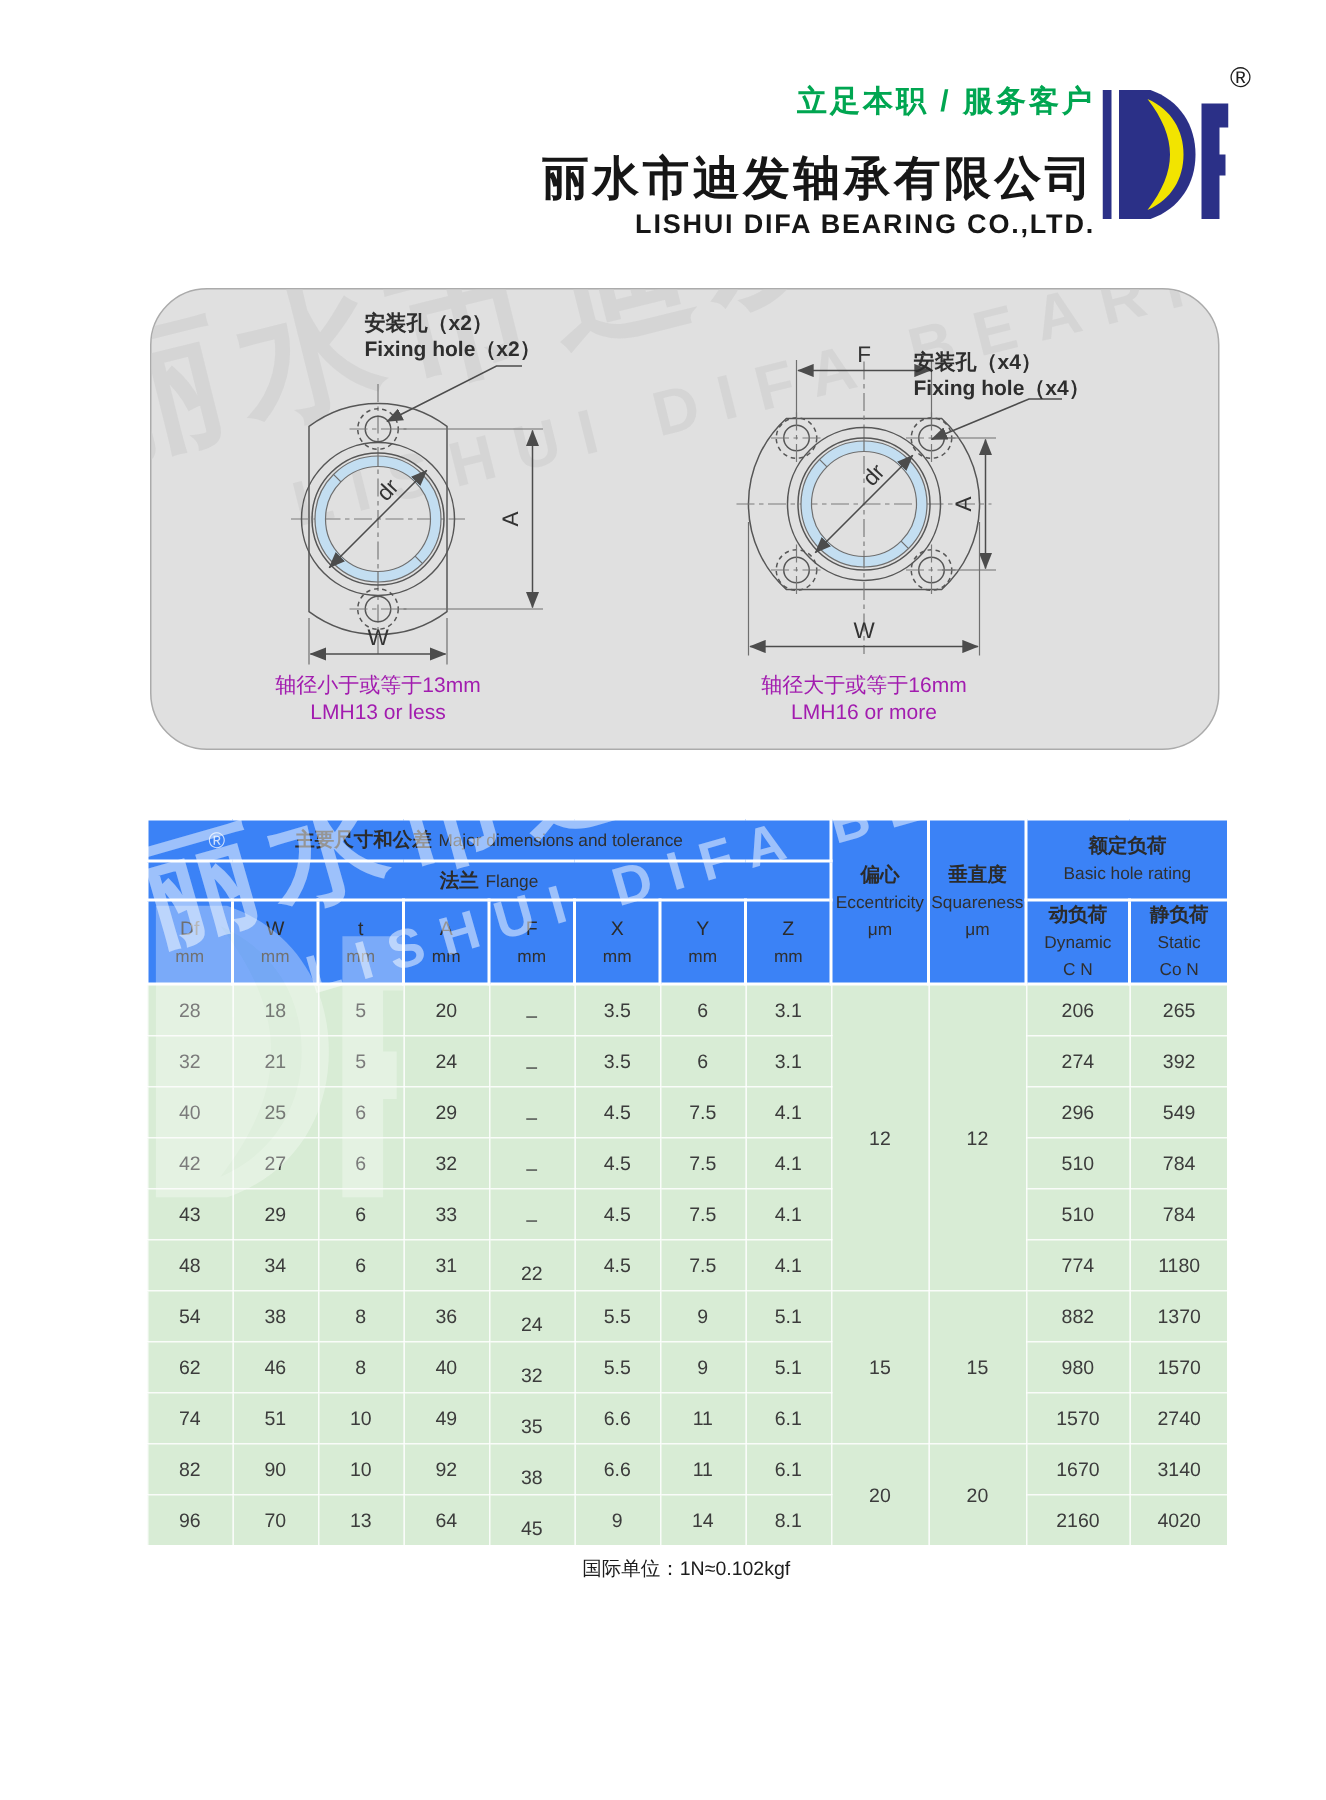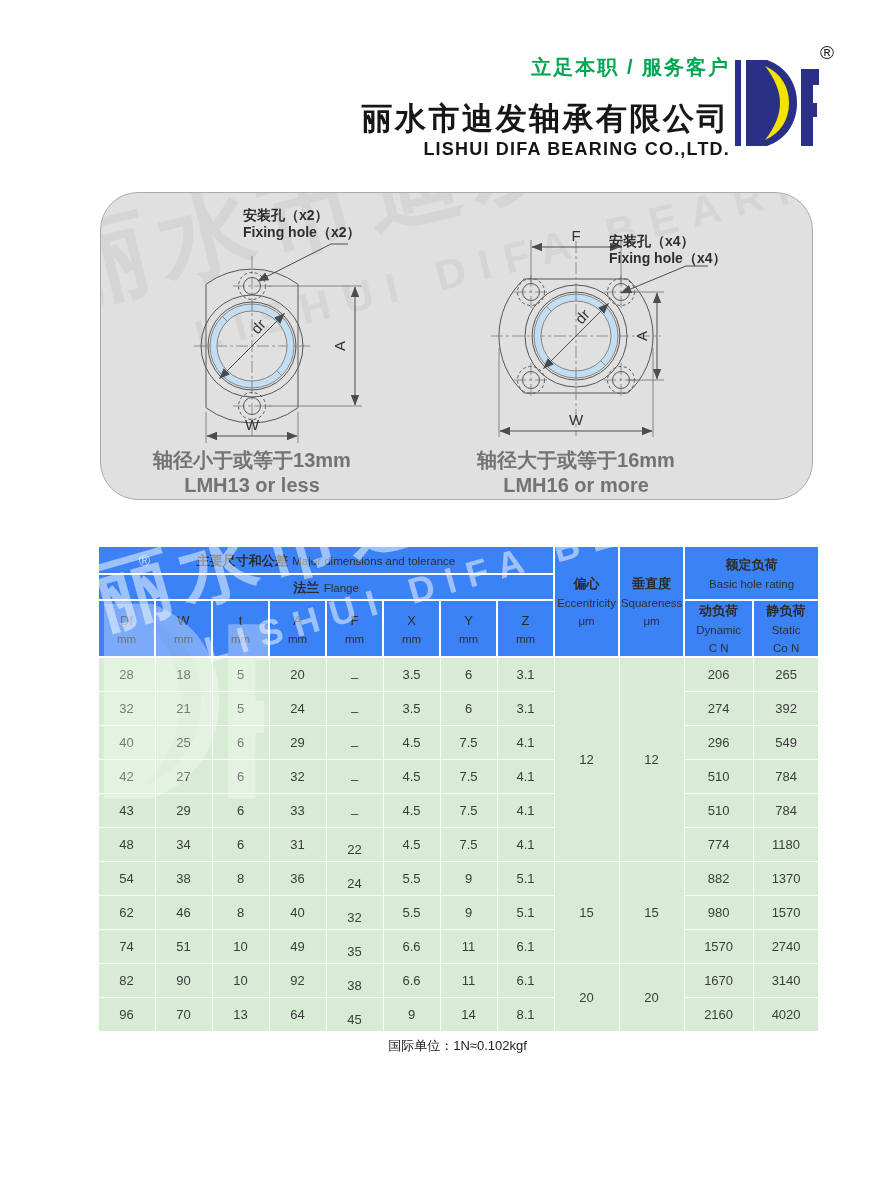--- a/index.html
+++ b/index.html
@@ -25,8 +25,8 @@
   .panel svg.draw { position:absolute; left:0; top:0; z-index:2; }
   .diag-label { position:absolute; z-index:3; width:210px; text-align:left; color:#2e2e2e;
                 font-size:14px; font-weight:bold; line-height:1.22; }
-  .diag-caption { position:absolute; z-index:3; width:230px; text-align:center; color:#737373;
-                  font-size:20px; font-weight:bold; line-height:1.25; }
+  .diag-caption { position:absolute; z-index:3; width:230px; text-align:center; color:#a21caf;
+                  font-size:14px; font-weight:normal; line-height:1.25; }
 
   
   .tbl-wrap { position:absolute; left:97px; top:545px; width:721px; overflow:hidden; }

